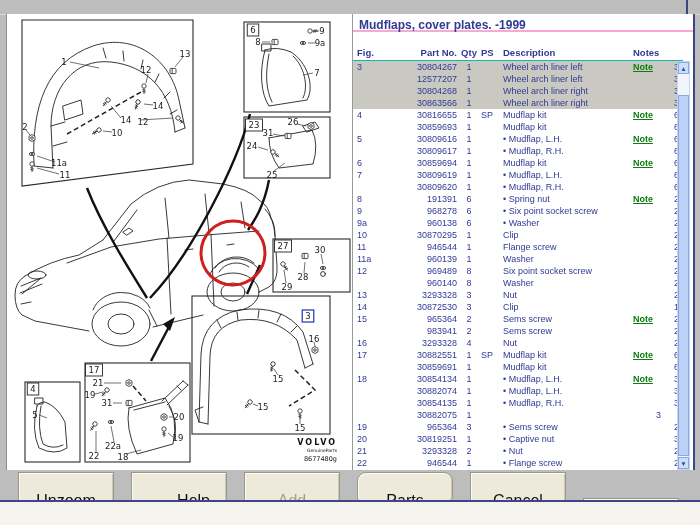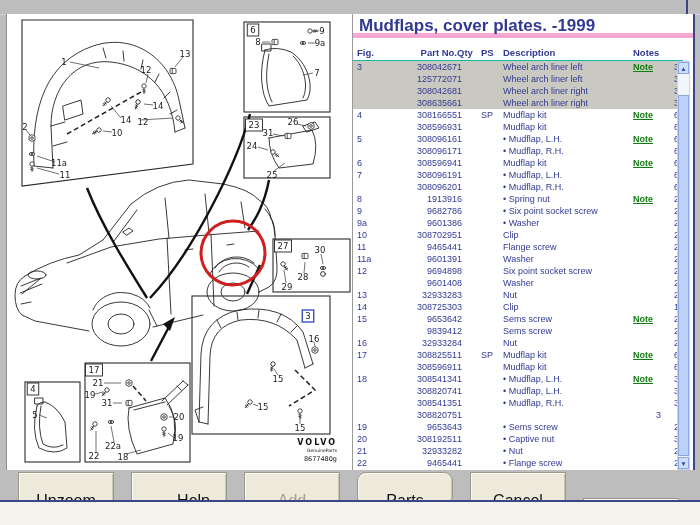--- a/index.html
+++ b/index.html
@@ -16,9 +16,9 @@
 
   
   .table-panel{position:absolute;left:346px;top:0;width:340px;height:456px;background:#fff}
-  .tbl-title{position:absolute;left:0;top:0;width:100%;height:24px;line-height:23px;
-             padding-left:6px;font-size:17px;font-weight:bold;color:#313a93;
-             border-bottom:5px solid #f9a8d4;box-sizing:border-box;white-space:nowrap}
+  .tbl-title{position:absolute;left:0;top:0;width:100%;height:18px;line-height:23px;
+             padding-left:6px;font-size:12px;font-weight:bold;color:#313a93;
+             border-bottom:2px solid #f9a8d4;box-sizing:border-box;white-space:nowrap}
   .grid{display:grid;grid-template-columns:24px 76px 24px 20px 128px 32px 18px;padding-left:4px}
   .tbl-header{position:absolute;left:0;top:26px;width:326px;height:18px;
               font-size:9.5px;font-weight:bold;color:#313a93;border-bottom:6px solid #14b8a6;

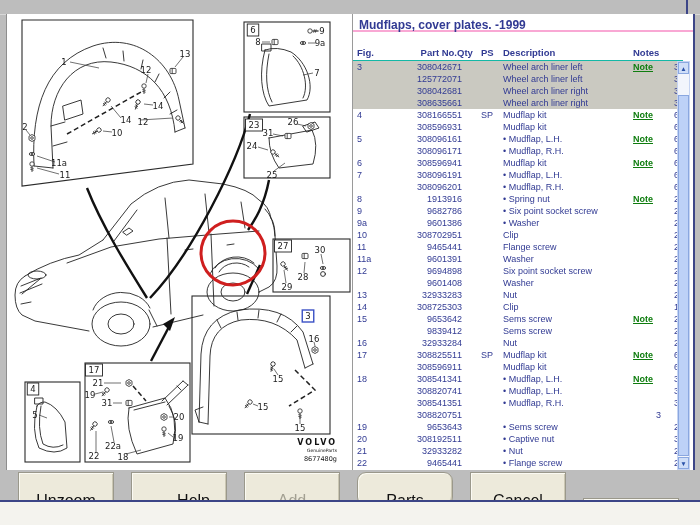--- a/index.html
+++ b/index.html
@@ -27,7 +27,7 @@
   .tr{height:12px;line-height:12px;font-size:9px;color:#313a93;white-space:nowrap}
   .tr.hl{background:#cac9c1}
   .c-part,.c-num{text-align:right}
-  .c-qty{}
+  .c-qty{text-align:center}
   .c-desc{padding-left:2px;overflow:hidden}
   .c-note{padding-left:4px}
   .note-link{color:#0f7d0f;font-weight:bold;text-decoration:underline;cursor:pointer}

